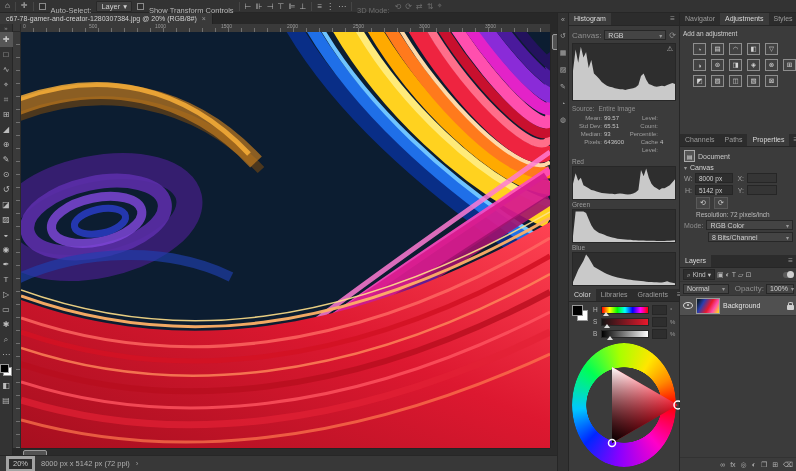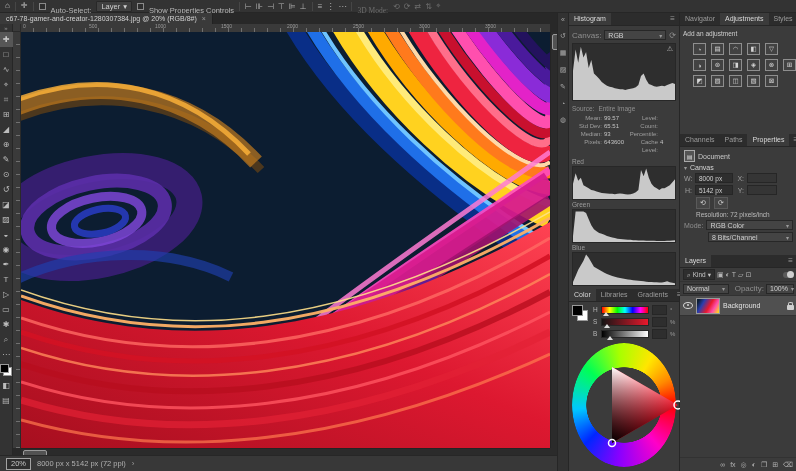--- a/index.html
+++ b/index.html
@@ -164,7 +164,7 @@
       <span class="caret">▾</span>
     </span>
     <span class="checkbox"></span>
-    <span class="ob-label">Show Properties Controls</span>
+    <span class="ob-label">Show Transform Controls</span>
     <span class="ob-sep"></span>
     <span class="ob-group">
         <span class="gi">⊢</span>

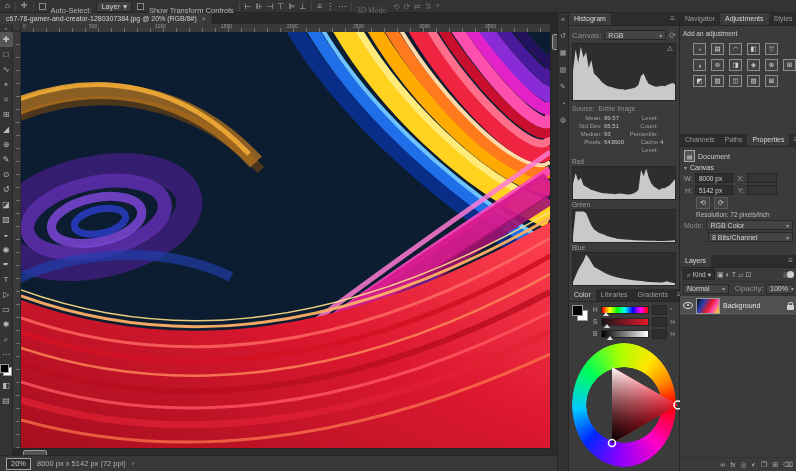--- a/index.html
+++ b/index.html
@@ -18,7 +18,7 @@
   .ob-group{display:flex;gap:4px;align-items:center;}
   .ob-group .gi{color:#b5b5b5;font-size:8px;}
   .ob-group.dim .gi{color:#6d6d6d;}
-  .ob-label.dim{color:#6d6d6d;font-family:Liberation Serif, serif;}
+  .ob-label.dim{color:#6d6d6d;}
   
   .tabbar{position:absolute;left:0;top:13px;width:557px;height:11px;background:#282828;display:flex;}
   .doc-tab{background:#3a3a3a;display:flex;align-items:center;gap:5px;padding:0 6px;

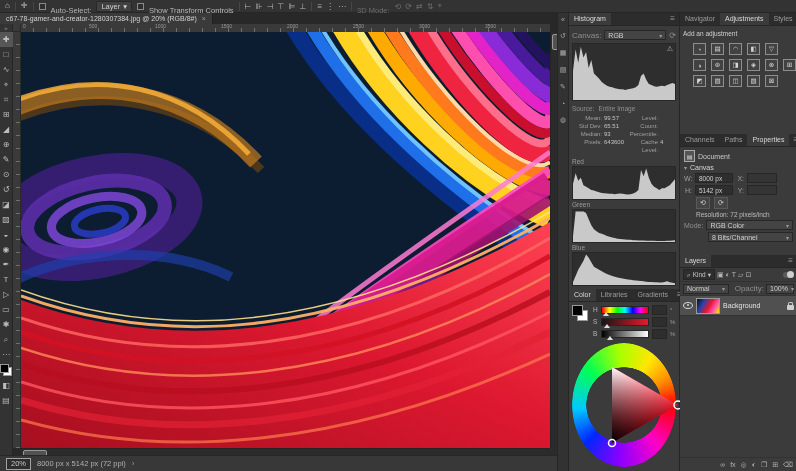--- a/index.html
+++ b/index.html
@@ -53,7 +53,7 @@
   
   .status-bar{position:absolute;left:0;top:455px;width:557px;height:16px;background:#383838;border-top:1px solid #272727;
        display:flex;align-items:center;gap:6px;padding:0 6px;box-sizing:border-box;}
-  .zoom-box{background:#2d2d2d;border:1px solid #a3a3a3;height:10px;display:flex;align-items:center;padding:0 4px;color:#c5c5c5;font-size:7.5px;}
+  .zoom-box{background:#2d2d2d;border:3px solid #a3a3a3;height:10px;display:flex;align-items:center;padding:0 4px;color:#c5c5c5;font-size:7.5px;}
   .status-info{color:#b0b0b0;font-size:7.5px;text-align:right;}
   .status-chev{color:#9a9a9a;font-size:8px;}
   

